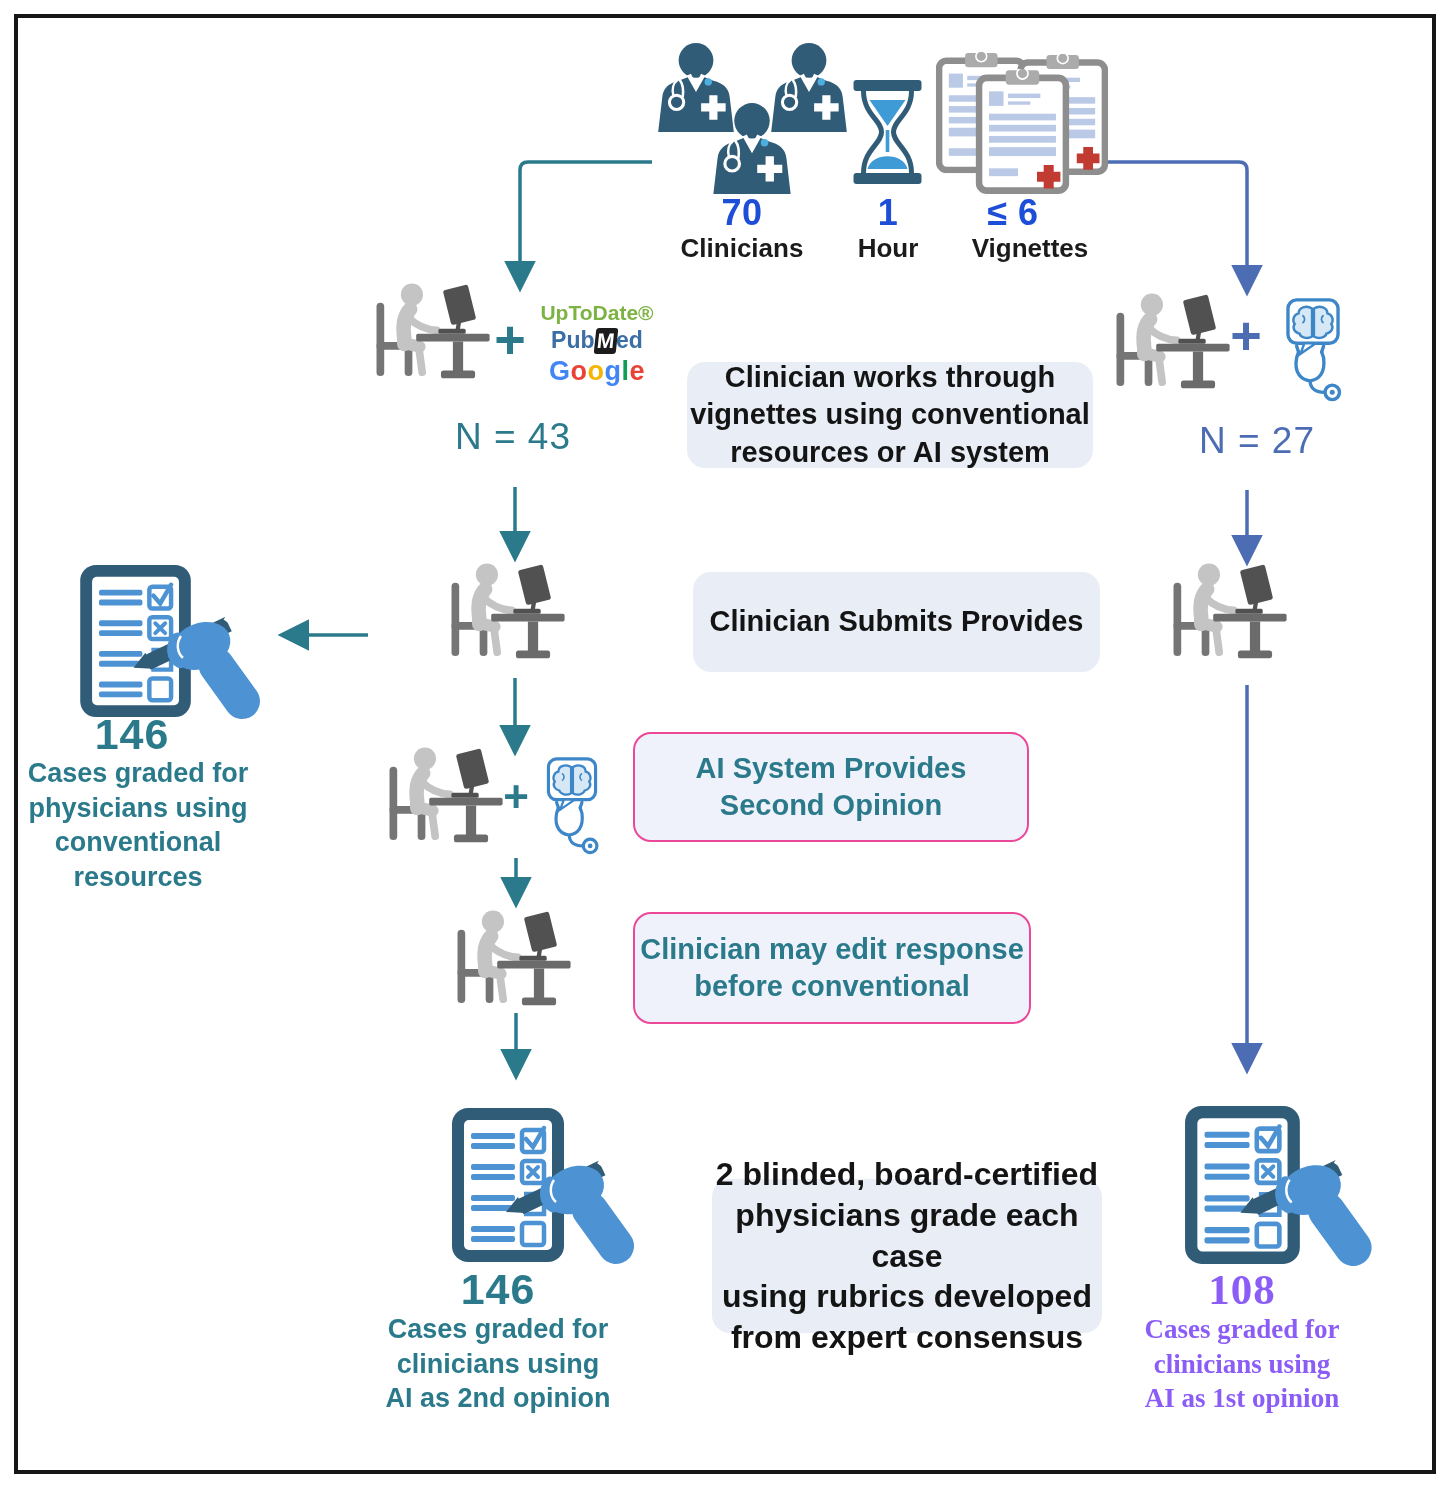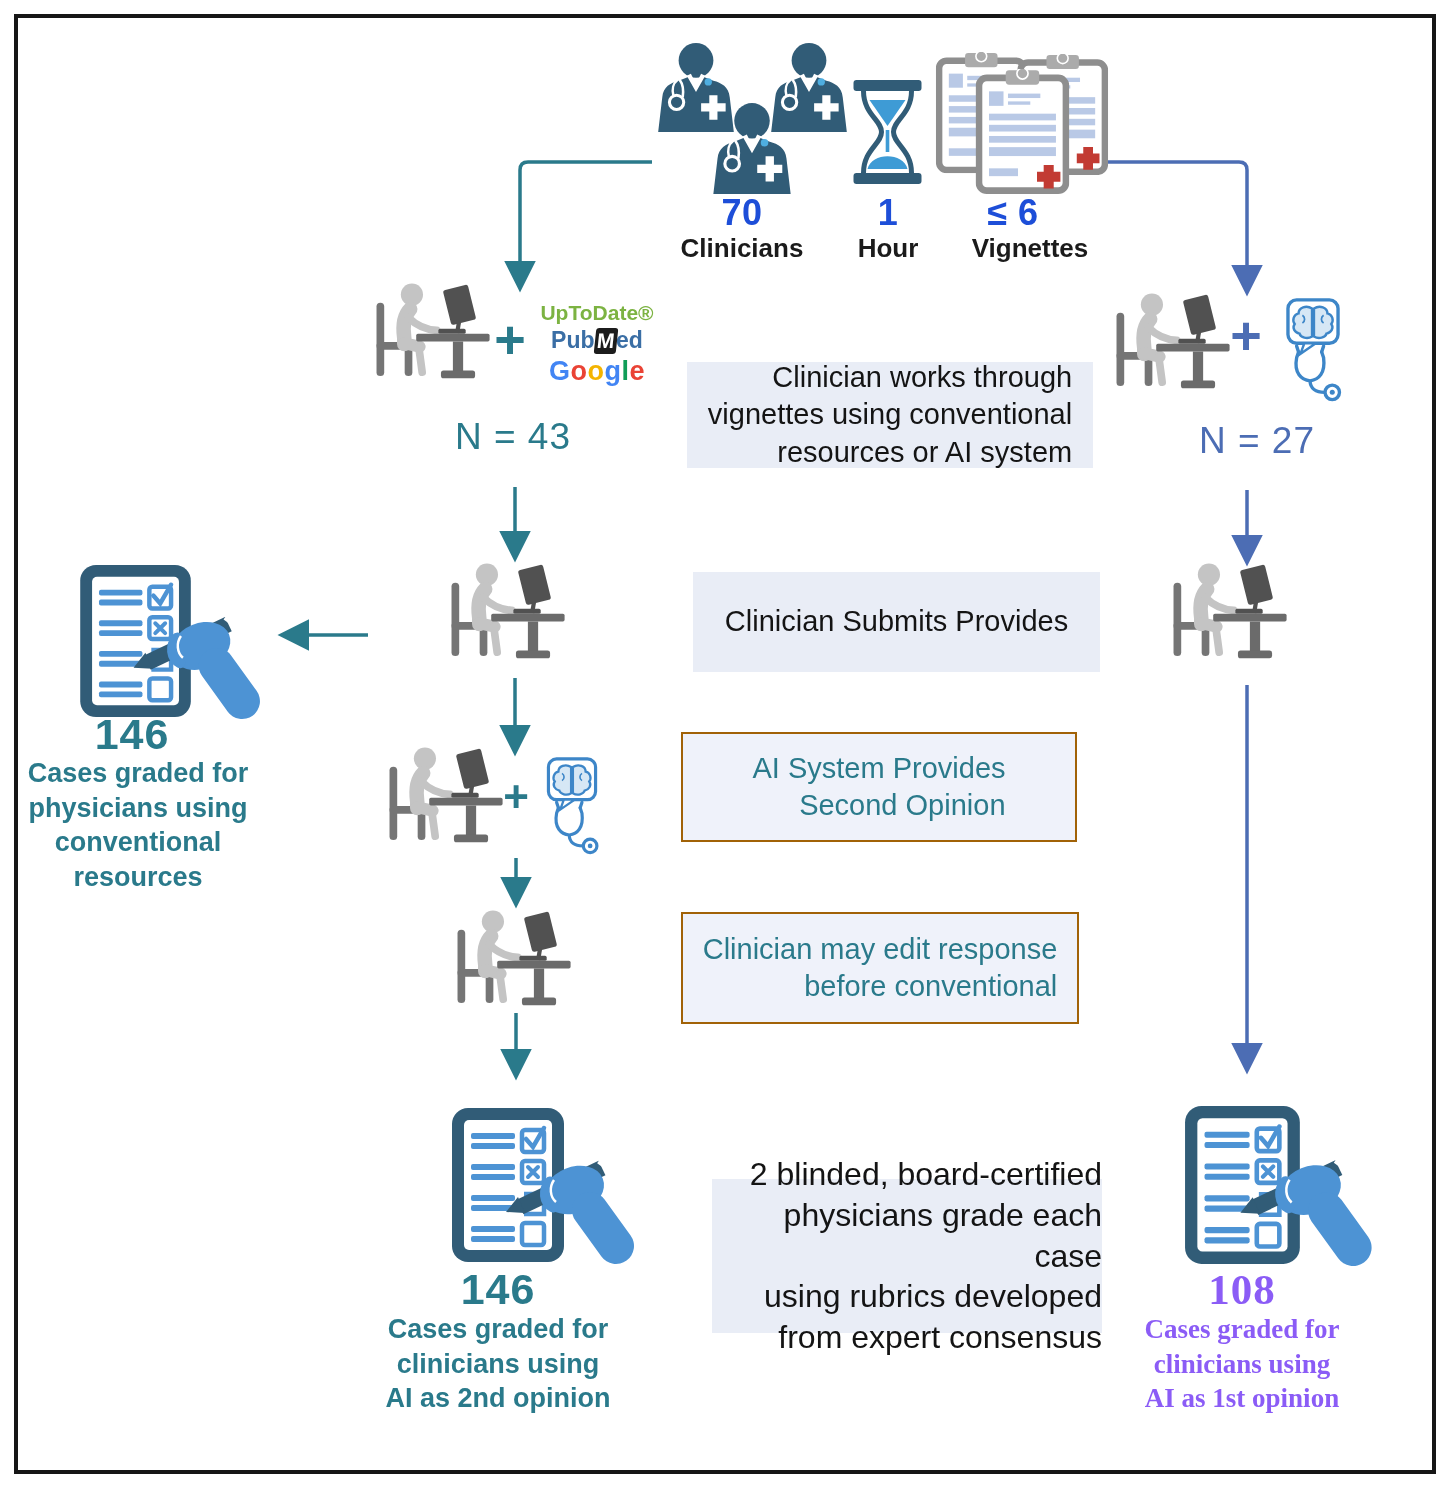--- a/index.html
+++ b/index.html
@@ -15,8 +15,8 @@
   .blue{color:#4C6DB4;}
   .blue2{color:#8b5cf6;font-family:Liberation Serif, serif;}
   .plus{font-weight:bold;line-height:1;}
-  .step-box{background:#E9EDF6;color:#141414;font-weight:normal;font-size:29px;line-height:1.28;
-            display:flex;align-items:center;justify-content:center;text-align:right;white-space:pre-line;}
+  .step-box{background:#E9EDF6;color:#141414;font-weight:bold;font-size:29px;line-height:1.28;
+            display:flex;align-items:center;justify-content:center;text-align:center;white-space:pre-line;border-radius:18px;}
   .step-box.bordered{background:#EFF2FA;border:2px solid #a16207;color:#2A7A8B;margin-left:48px;}
   .outcome-count{font-size:43px;font-weight:bold;text-align:center;letter-spacing:1px;}
   .outcome-label{font-size:27px;font-weight:bold;text-align:center;white-space:pre-line;line-height:1.28;}

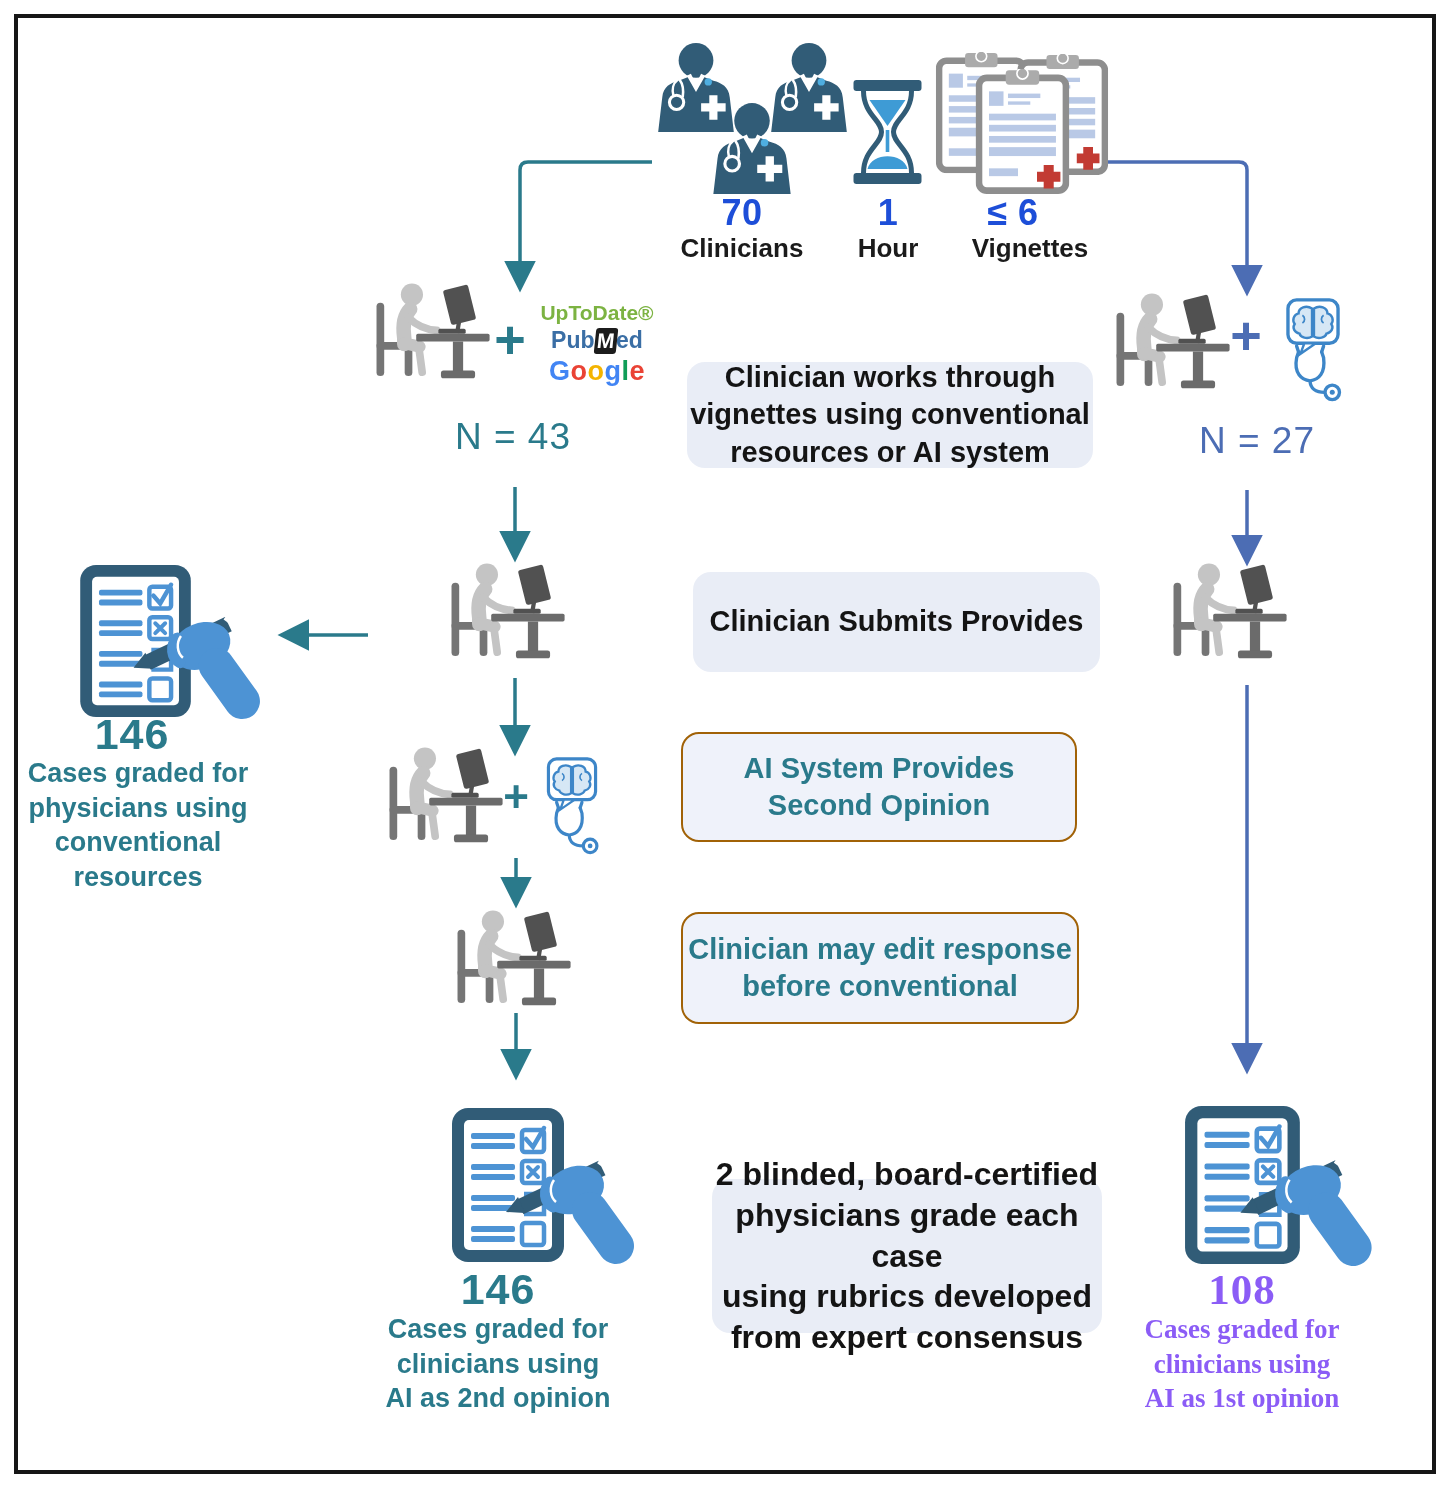--- a/index.html
+++ b/index.html
@@ -17,7 +17,7 @@
   .plus{font-weight:bold;line-height:1;}
   .step-box{background:#E9EDF6;color:#141414;font-weight:bold;font-size:29px;line-height:1.28;
             display:flex;align-items:center;justify-content:center;text-align:center;white-space:pre-line;border-radius:18px;}
-  .step-box.bordered{background:#EFF2FA;border:2px solid #a16207;color:#2A7A8B;margin-left:48px;}
+  .step-box.bordered{background:#EFF2FA;border:2px solid #ec4899;color:#2A7A8B;}
   .outcome-count{font-size:43px;font-weight:bold;text-align:center;letter-spacing:1px;}
   .outcome-label{font-size:27px;font-weight:bold;text-align:center;white-space:pre-line;line-height:1.28;}
   .logos{display:flex;flex-direction:column;align-items:center;line-height:1.25;}

